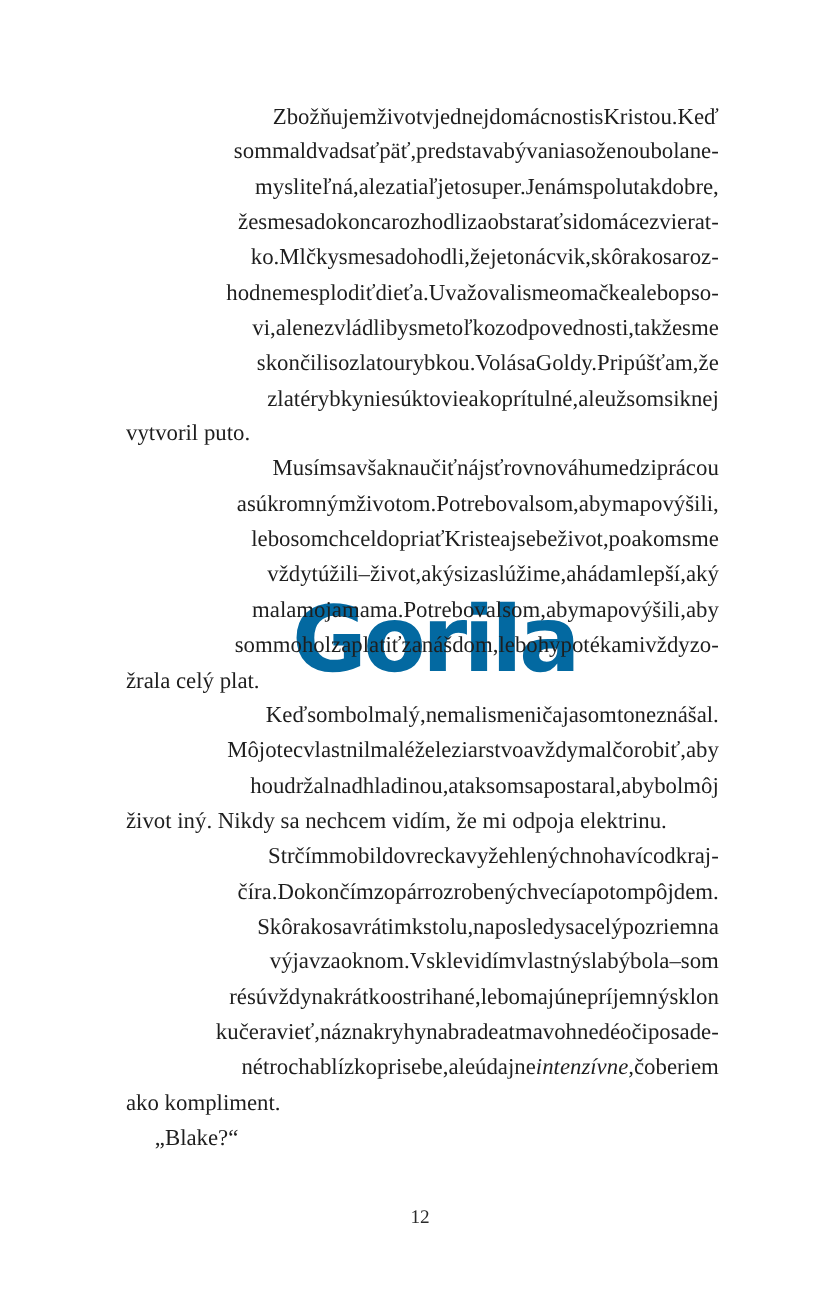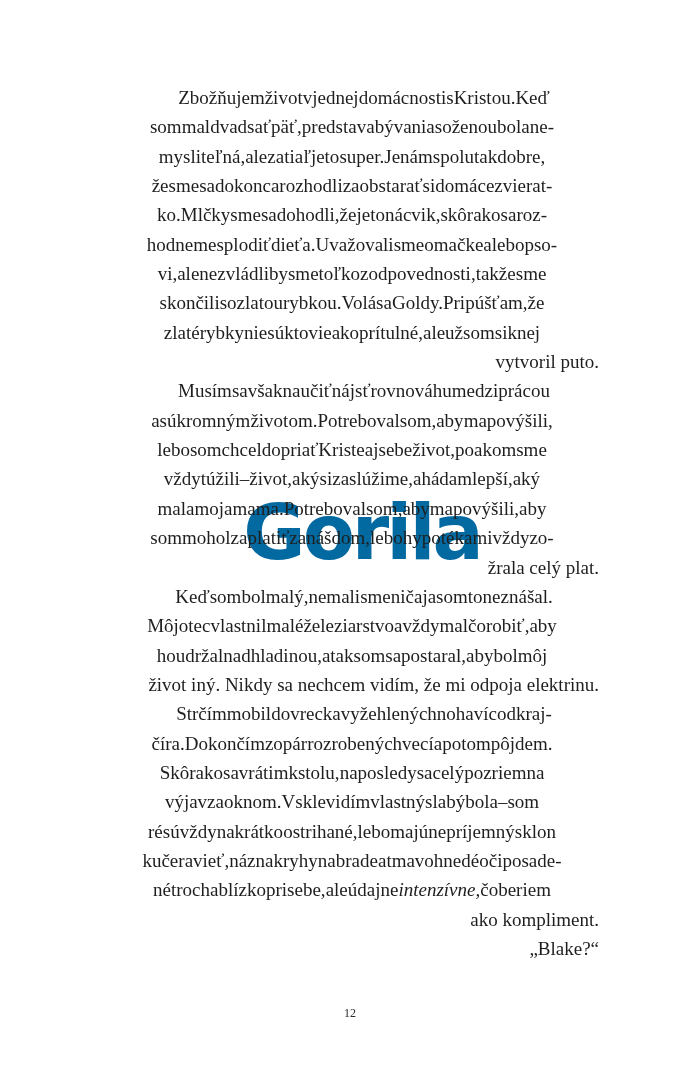--- a/index.html
+++ b/index.html
@@ -43,7 +43,7 @@
   }
   .line {
     display: flex;
-    justify-content: center;
+    justify-content: flex-end;
     align-items: baseline;
     height: 29.35px;
     white-space: nowrap;

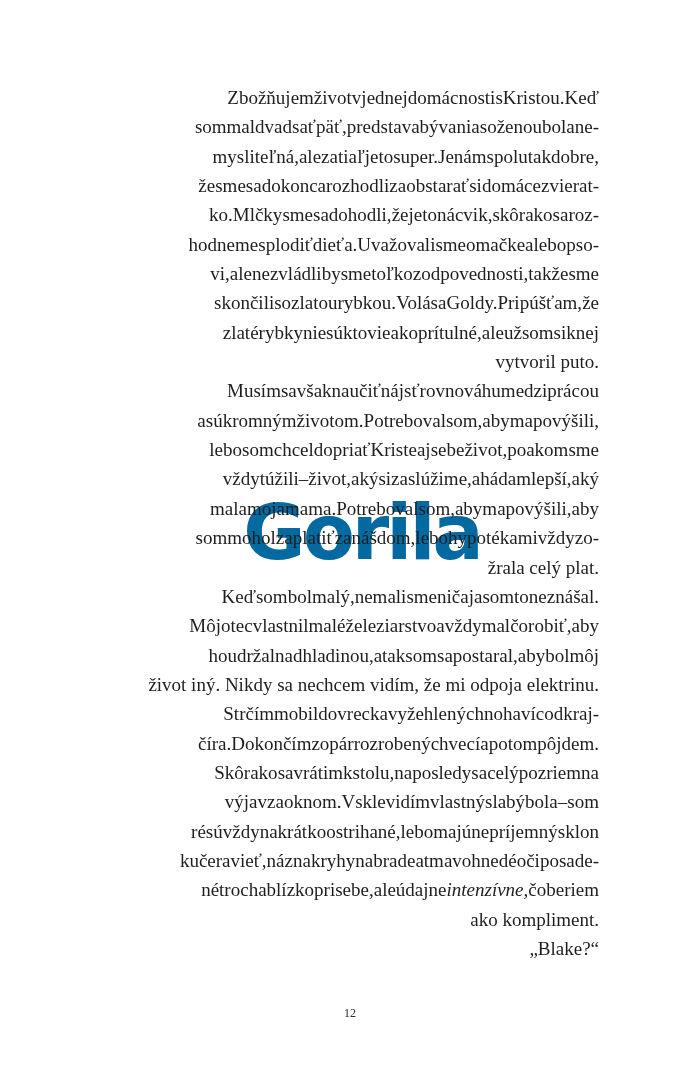--- a/index.html
+++ b/index.html
@@ -52,7 +52,7 @@
     white-space: pre;
   }
   .line.last {
-    justify-content: flex-end;
+    justify-content: flex-start;
   }
   .line.indent {
     padding-left: 24px;

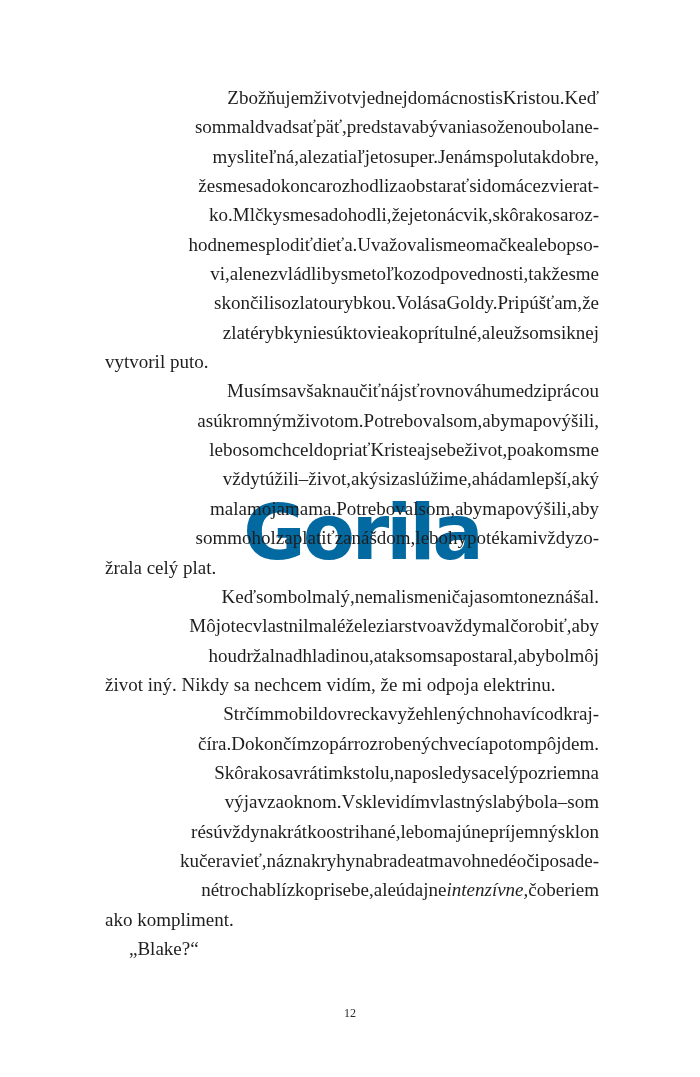--- a/index.html
+++ b/index.html
@@ -63,7 +63,7 @@
     top: 1006px;
     width: 700px;
     text-align: center;
-    font-size: 12px;
+    font-size: 16px;
     color: #2a2a2a;
     z-index: 2;
   }

